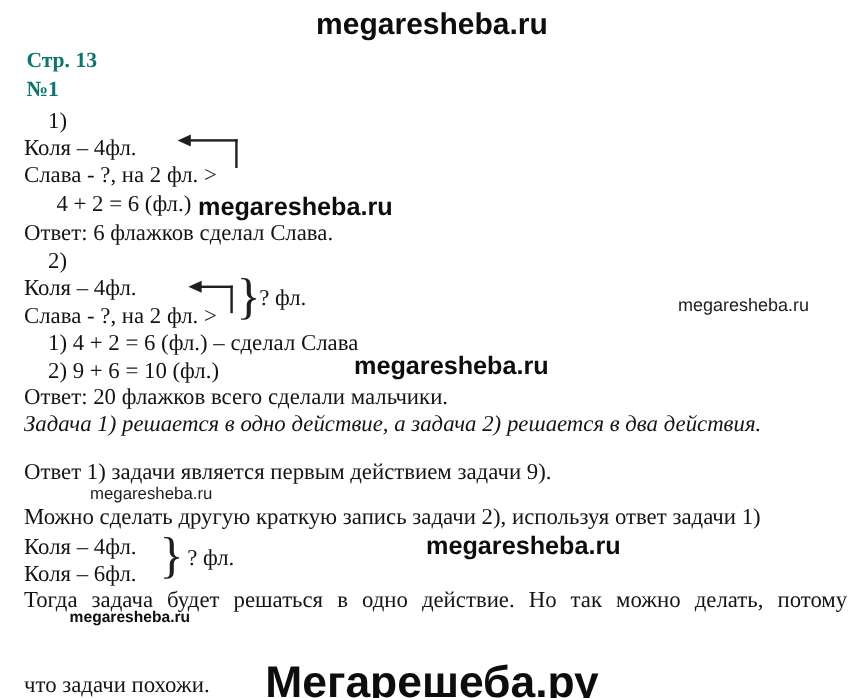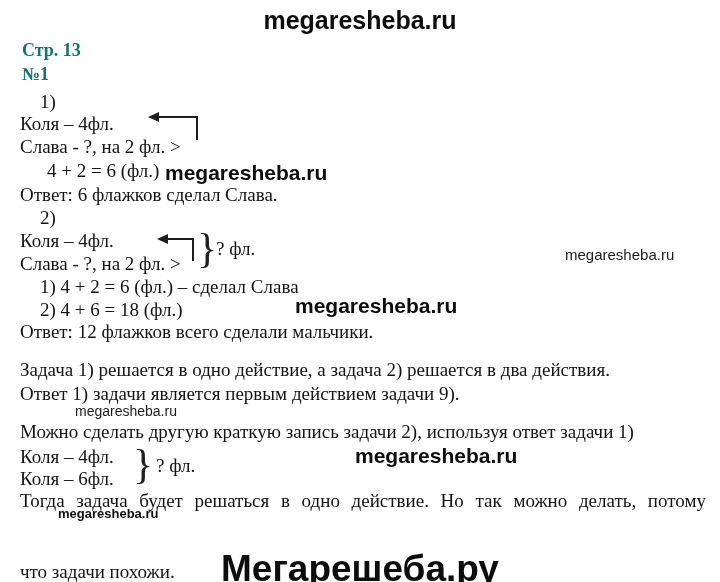--- a/index.html
+++ b/index.html
@@ -86,7 +86,7 @@
 
 <div class="abs body-text" style="left:40px; top:276px;text-align:center;">1) 4 + 2 = 6 (фл.) – сделал Слава</div>
 
-<div class="abs body-text" style="left:40px; top:299px;">2) 4 + 6 = 18 (фл.)</div>
+<div class="abs body-text" style="left:40px; top:299px;">2) 9 + 6 = 10 (фл.)</div>
 
 <div class="abs wm-bold" style="left:295px; top:294px; font-size:21px;">megaresheba.ru</div>
 

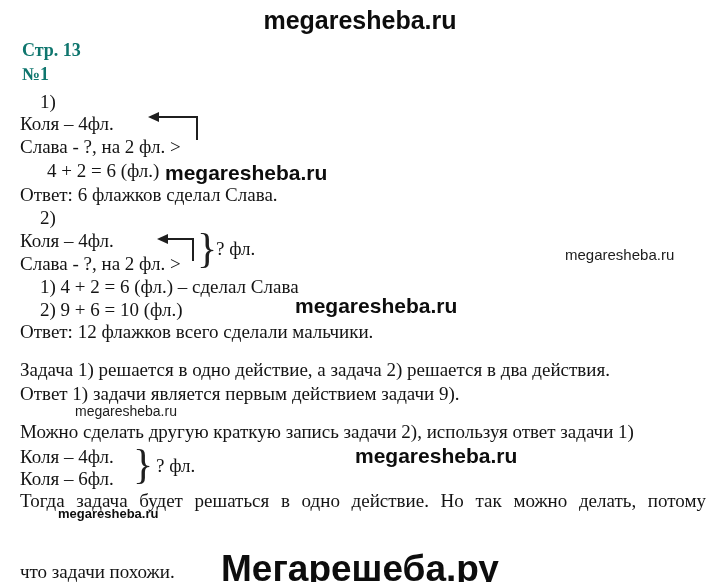--- a/index.html
+++ b/index.html
@@ -90,7 +90,7 @@
 
 <div class="abs wm-bold" style="left:295px; top:294px; font-size:21px;">megaresheba.ru</div>
 
-<div class="abs body-text" style="left:20px; top:321px;">Ответ: 12 флажков всего сделали мальчики.</div>
+<div class="abs body-text" style="left:20px; top:321px;">Ответ: 20 флажков всего сделали мальчики.</div>
 
 <div class="abs body-text" style="left:20px; top:359px;">Задача 1) решается в одно действие, а задача 2) решается в два действия.</div>
 

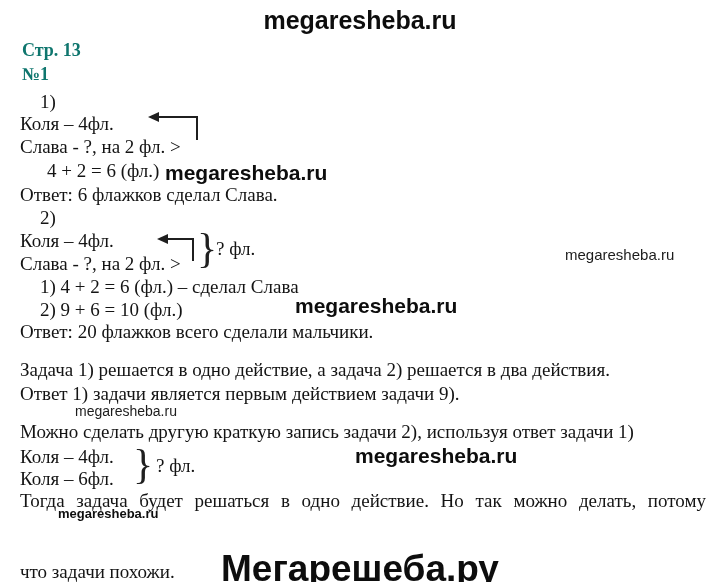--- a/index.html
+++ b/index.html
@@ -92,7 +92,7 @@
 
 <div class="abs body-text" style="left:20px; top:321px;">Ответ: 20 флажков всего сделали мальчики.</div>
 
-<div class="abs body-text" style="left:20px; top:359px;">Задача 1) решается в одно действие, а задача 2) решается в два действия.</div>
+<div class="abs body-text" style="left:20px; top:343px;font-style:italic;">Задача 1) решается в одно действие, а задача 2) решается в два действия.</div>
 
 <div class="abs body-text" style="left:20px; top:383px;">Ответ 1) задачи является первым действием задачи 9).</div>
 

